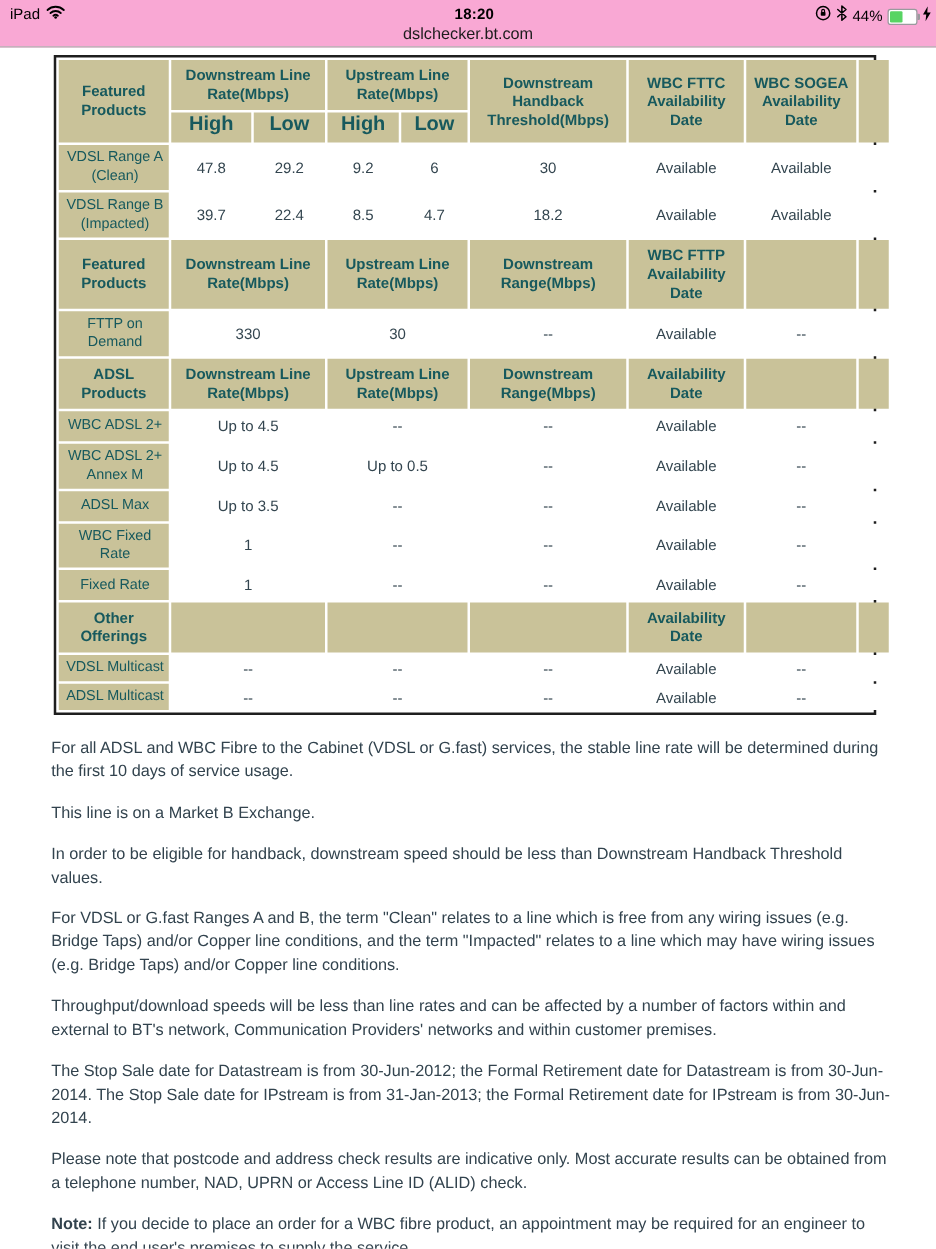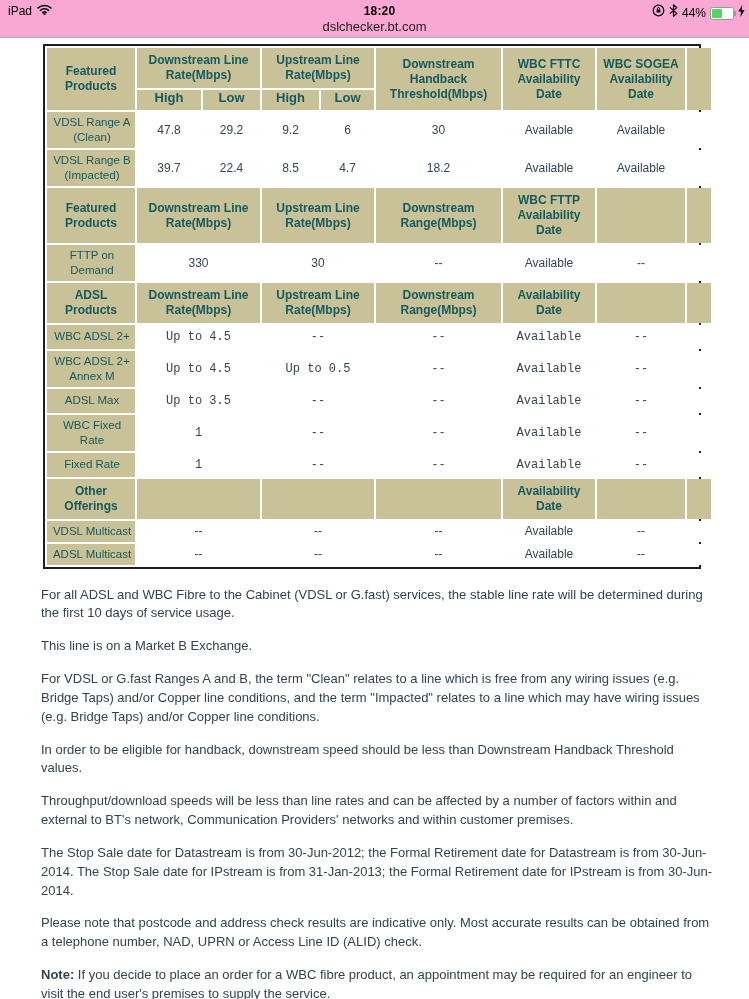--- a/index.html
+++ b/index.html
@@ -18,7 +18,7 @@
   table.results{border-collapse:separate;border-spacing:2px;width:100%;table-layout:fixed;font-size:12px;}
   .kh{background:#c9c299;color:#17595d;}
   th.kh{font-weight:bold;padding:5px 3px;text-align:center;line-height:1.25;}
-  tr.sub th.kh{padding:0 2px 4px;font-size:13px;}
+  tr.sub th.kh{padding:0 2px 4px;font-size:16px;}
   td.lbl{background:#c9c299;color:#17595d;text-align:center;vertical-align:middle;padding:3px 2px 3px 4px;font-size:11.5px;line-height:1.3;}
   td.d{background:#fff;color:#33454f;text-align:center;vertical-align:middle;padding:8px 2px;}
   tr.r-mid td.d{padding:5px 2px;font-family:Liberation Mono, monospace;}

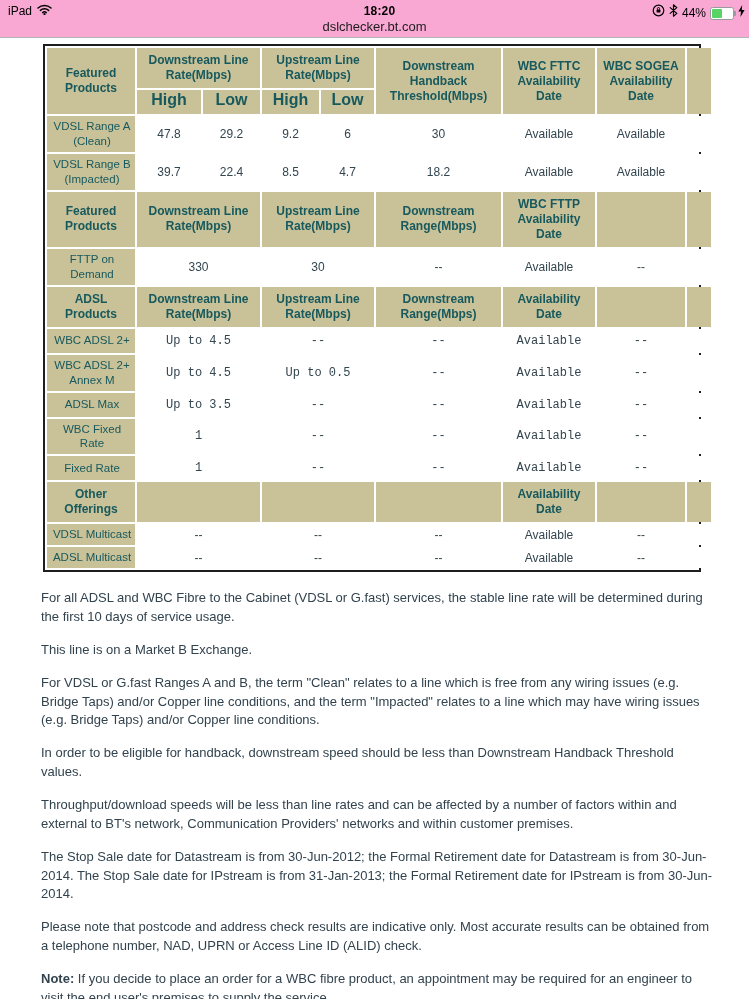--- a/index.html
+++ b/index.html
@@ -21,7 +21,7 @@
   tr.sub th.kh{padding:0 2px 4px;font-size:16px;}
   td.lbl{background:#c9c299;color:#17595d;text-align:center;vertical-align:middle;padding:3px 2px 3px 4px;font-size:11.5px;line-height:1.3;}
   td.d{background:#fff;color:#33454f;text-align:center;vertical-align:middle;padding:8px 2px;}
-  tr.r-mid td.d{padding:5px 2px;font-family:Liberation Mono, monospace;}
+  tr.r-mid td.d{padding:5px 2px;}
   tr.r-tight td.d{padding:3px 2px;}
   td.sp{background:#fff;}
   th.sp{background:#c9c299;}

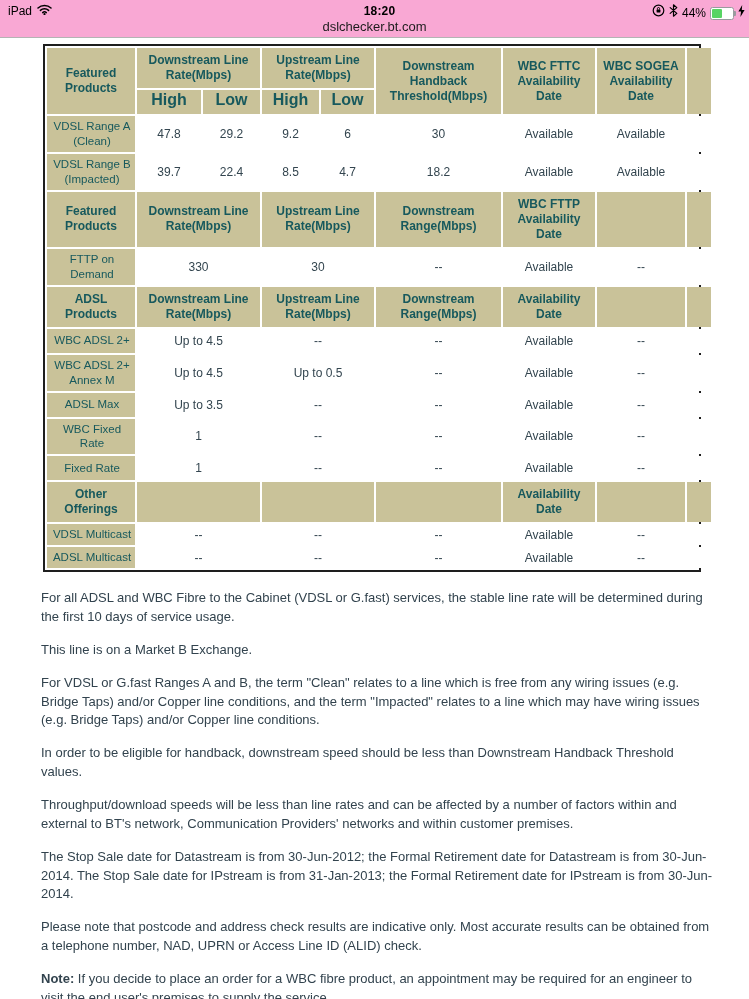--- a/index.html
+++ b/index.html
@@ -228,8 +228,8 @@
 <div class="notes">
   <p>For all ADSL and WBC Fibre to the Cabinet (VDSL or G.fast) services, the stable line rate will be determined during the first 10 days of service usage.</p>
   <p>This line is on a Market B Exchange.</p>
+  <p>In order to be eligible for handback, downstream speed should be less than Downstream Handback Threshold values.</p>
   <p>For VDSL or G.fast Ranges A and B, the term "Clean" relates to a line which is free from any wiring issues (e.g. Bridge Taps) and/or Copper line conditions, and the term "Impacted" relates to a line which may have wiring issues (e.g. Bridge Taps) and/or Copper line conditions.</p>
-  <p>In order to be eligible for handback, downstream speed should be less than Downstream Handback Threshold values.</p>
   <p>Throughput/download speeds will be less than line rates and can be affected by a number of factors within and external to BT's network, Communication Providers' networks and within customer premises.</p>
   <p>The Stop Sale date for Datastream is from 30-Jun-2012; the Formal Retirement date for Datastream is from 30-Jun-2014. The Stop Sale date for IPstream is from 31-Jan-2013; the Formal Retirement date for IPstream is from 30-Jun-2014.</p>
   <p>Please note that postcode and address check results are indicative only. Most accurate results can be obtained from a telephone number, NAD, UPRN or Access Line ID (ALID) check.</p>

